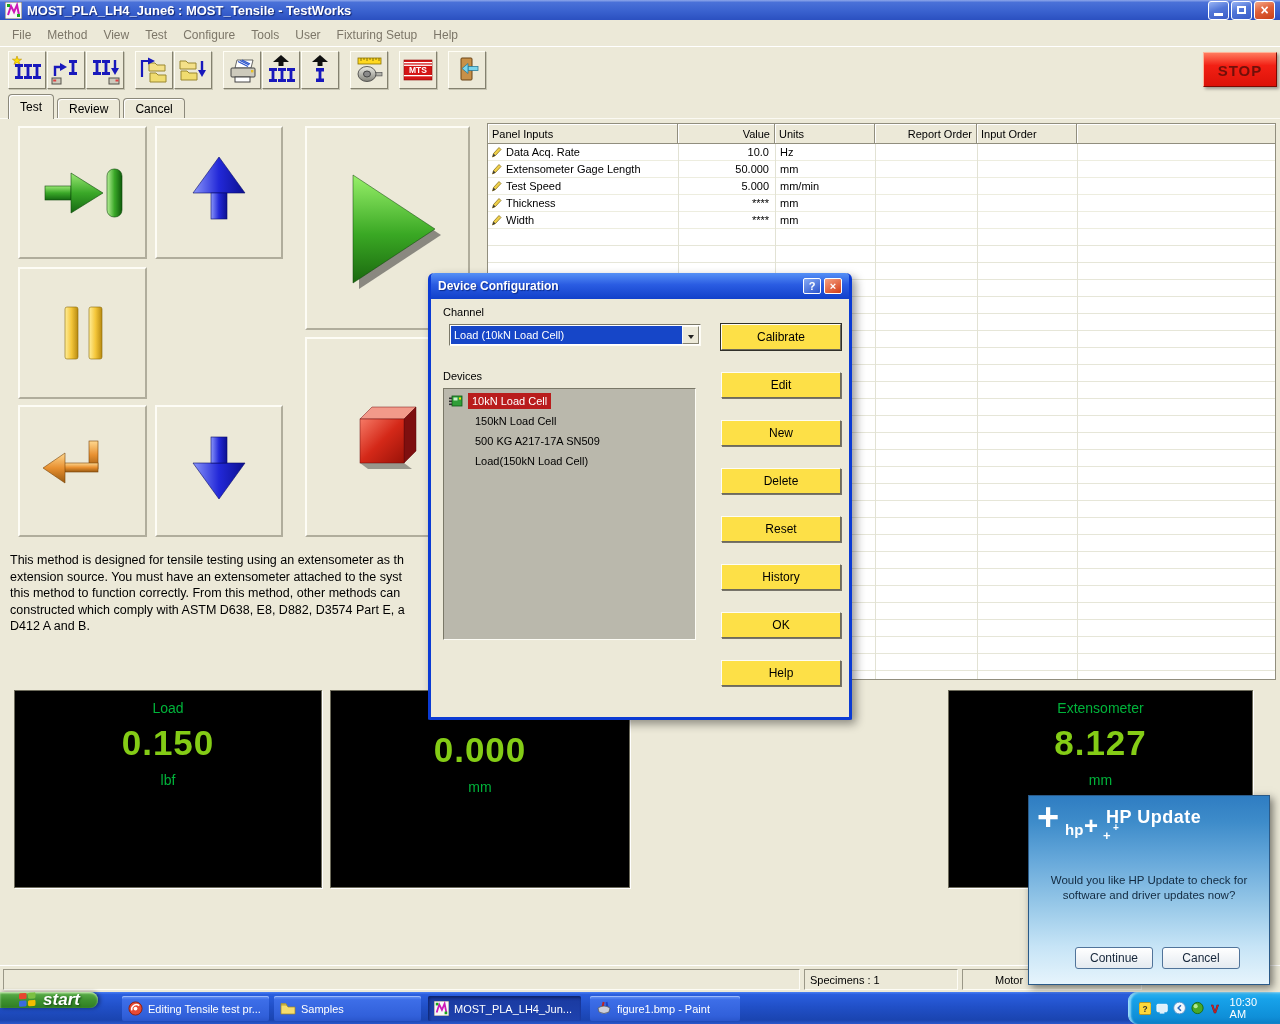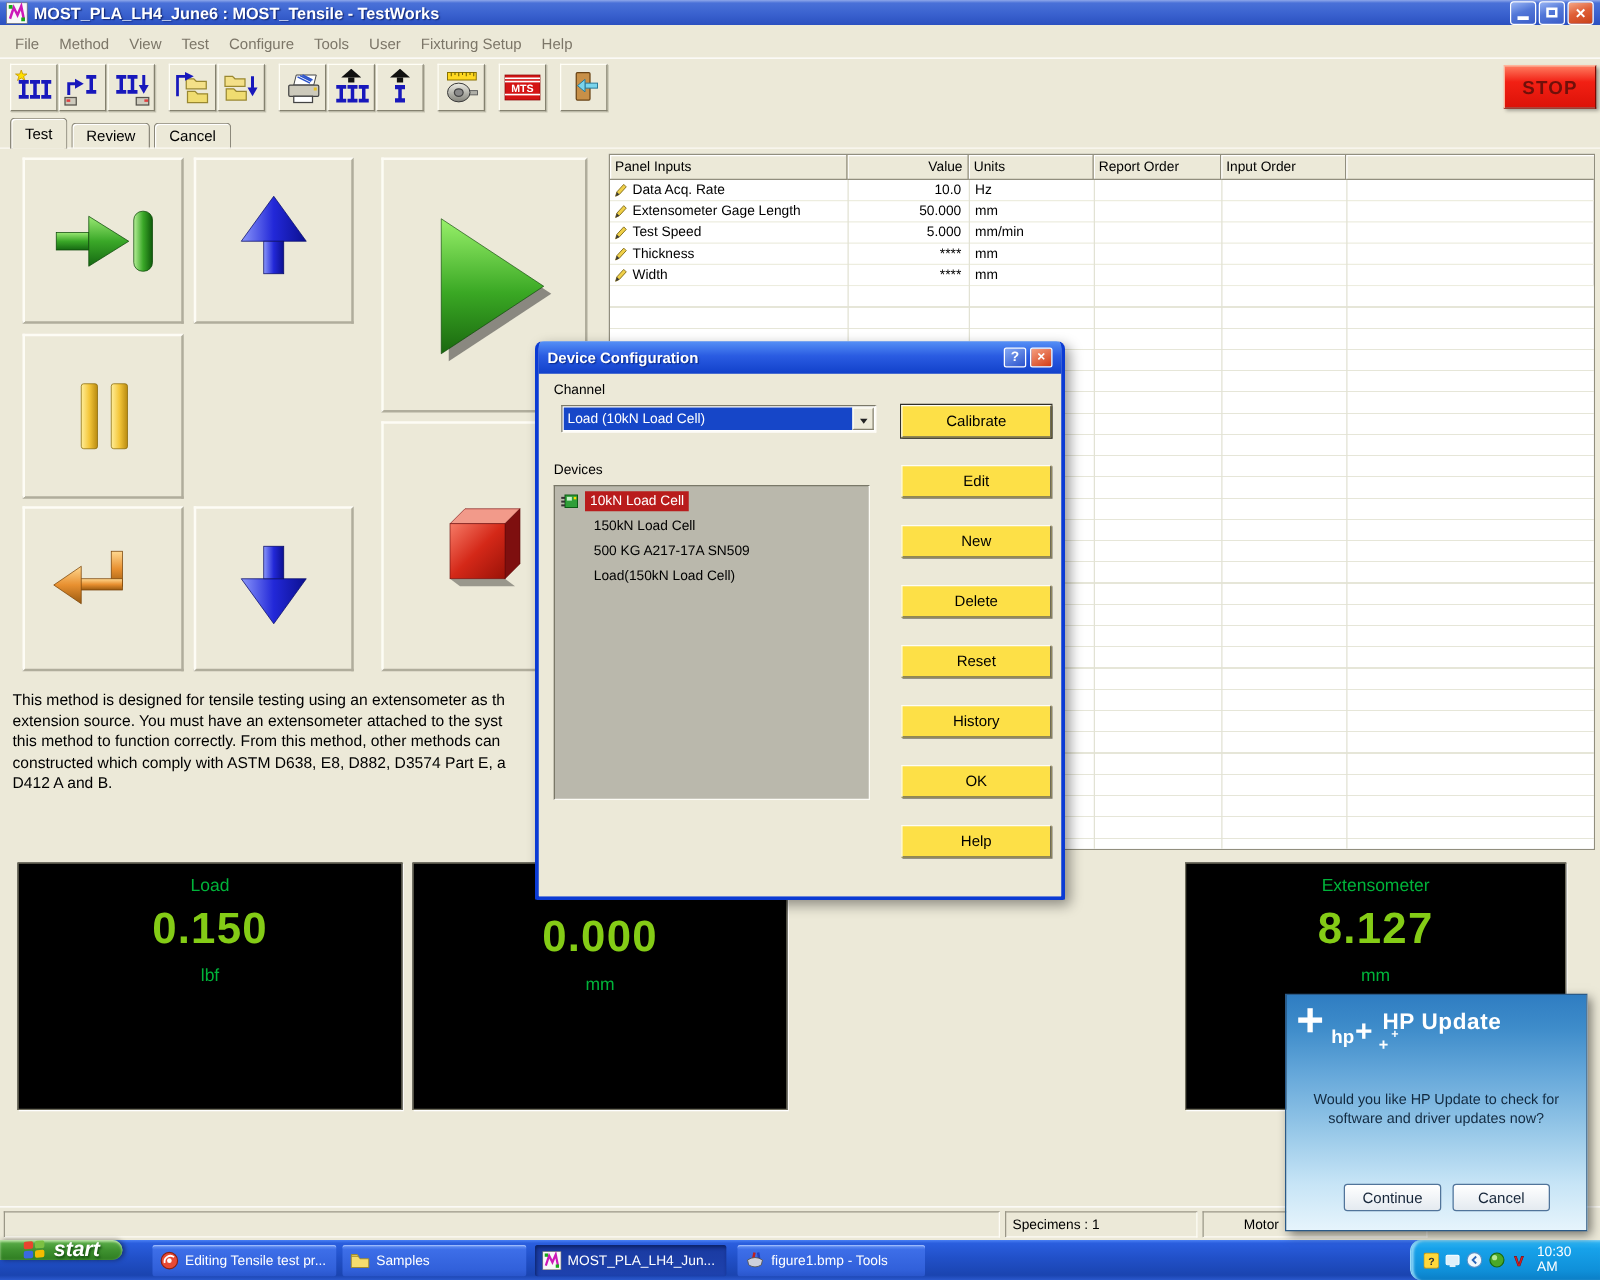--- a/index.html
+++ b/index.html
@@ -406,7 +406,7 @@
       <div class="pt-h" style="width:190px;">Panel Inputs</div>
       <div class="pt-h val" style="width:97px;">Value</div>
       <div class="pt-h" style="width:100px;">Units</div>
-      <div class="pt-h" style="width:102px;">Report Order</div>
+      <div class="pt-h" style="width:102px;text-align:right;">Report Order</div>
       <div class="pt-h" style="width:100px;">Input Order</div>
       <div class="pt-h rest"></div>
     </div>

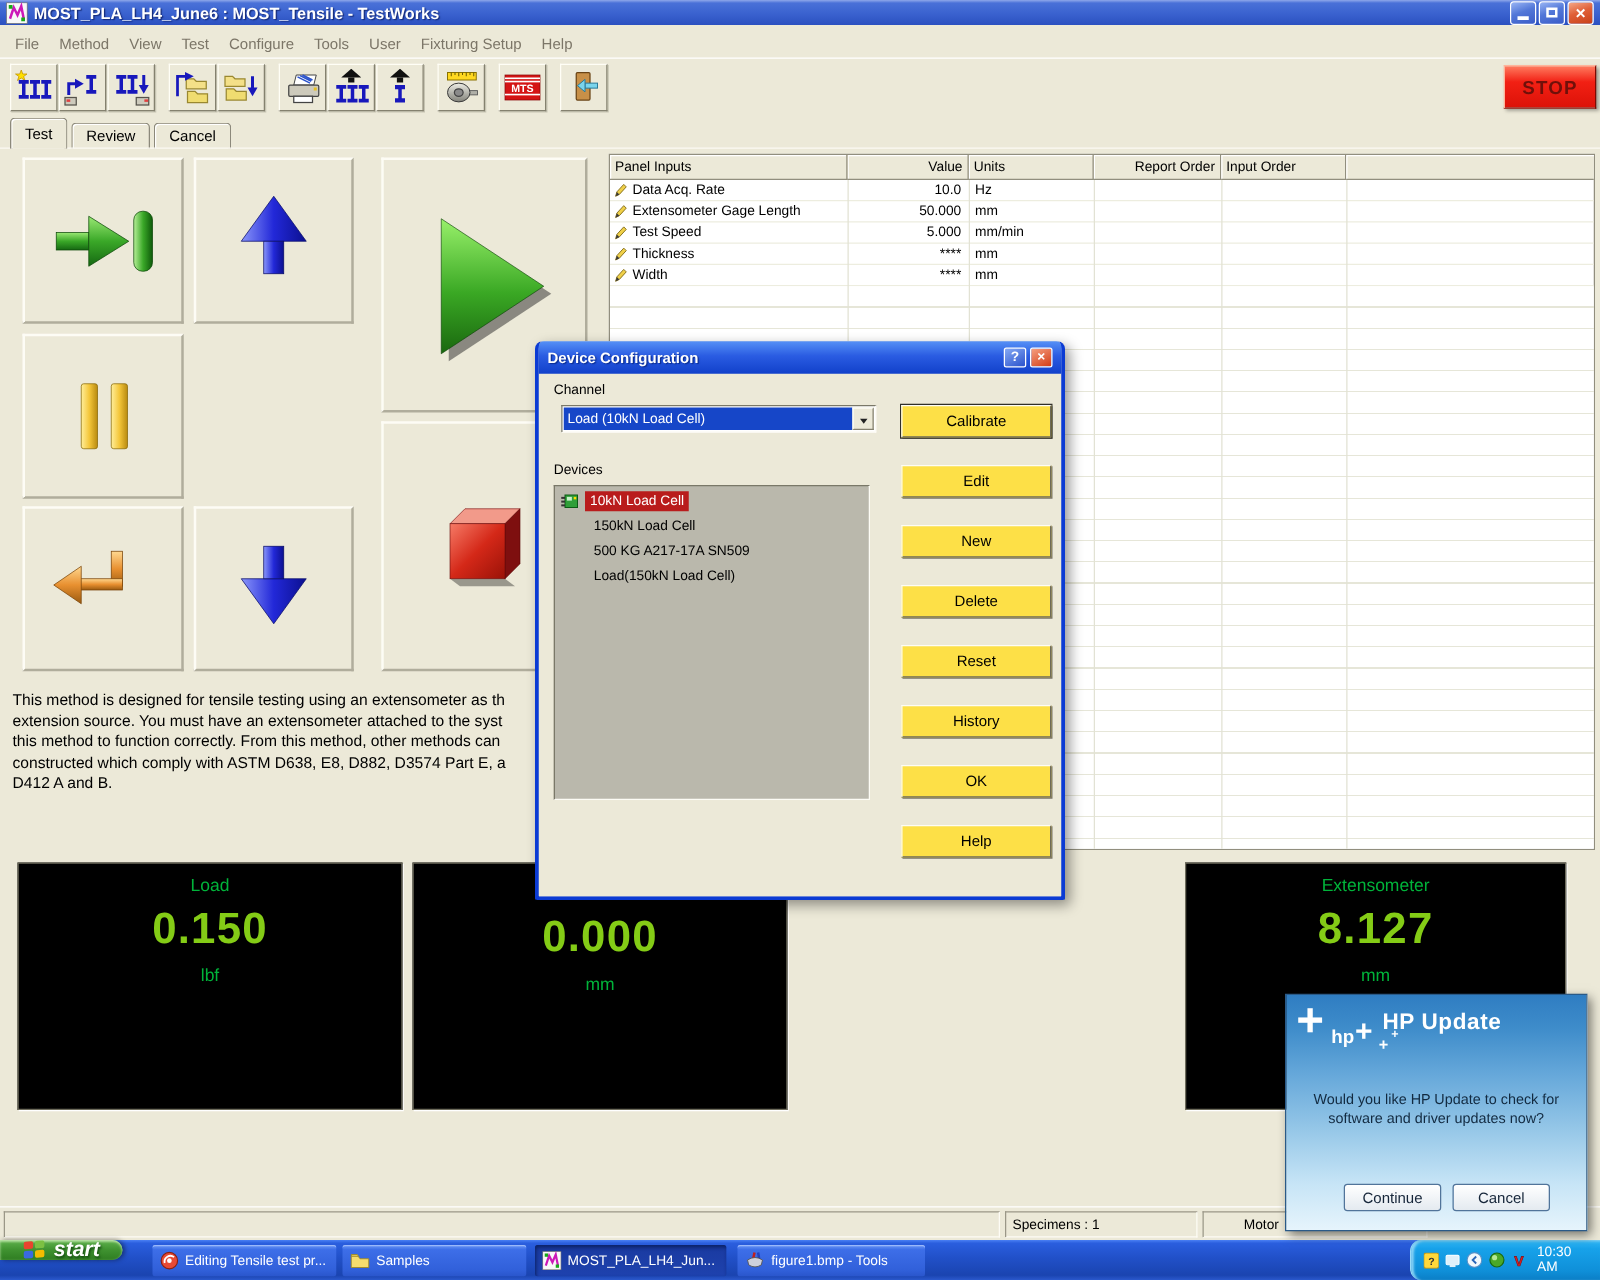--- a/index.html
+++ b/index.html
@@ -546,7 +546,7 @@
           <rect x="10" y="1" width="2" height="6" fill="#2040c0" transform="rotate(-10 11 4)"></rect>
           <path d="M2,7 q6,-4 12,0 l-1,4 q-5,3 -10,0 z" fill="#cdd0dc" stroke="#555" stroke-width="0.7"></path>
         </svg>
-      <span>figure1.bmp - Tools</span>
+      <span>figure1.bmp - Paint</span>
     </div>
     <div class="tray">
       <svg width="13" height="13" viewBox="0 0 13 13">

